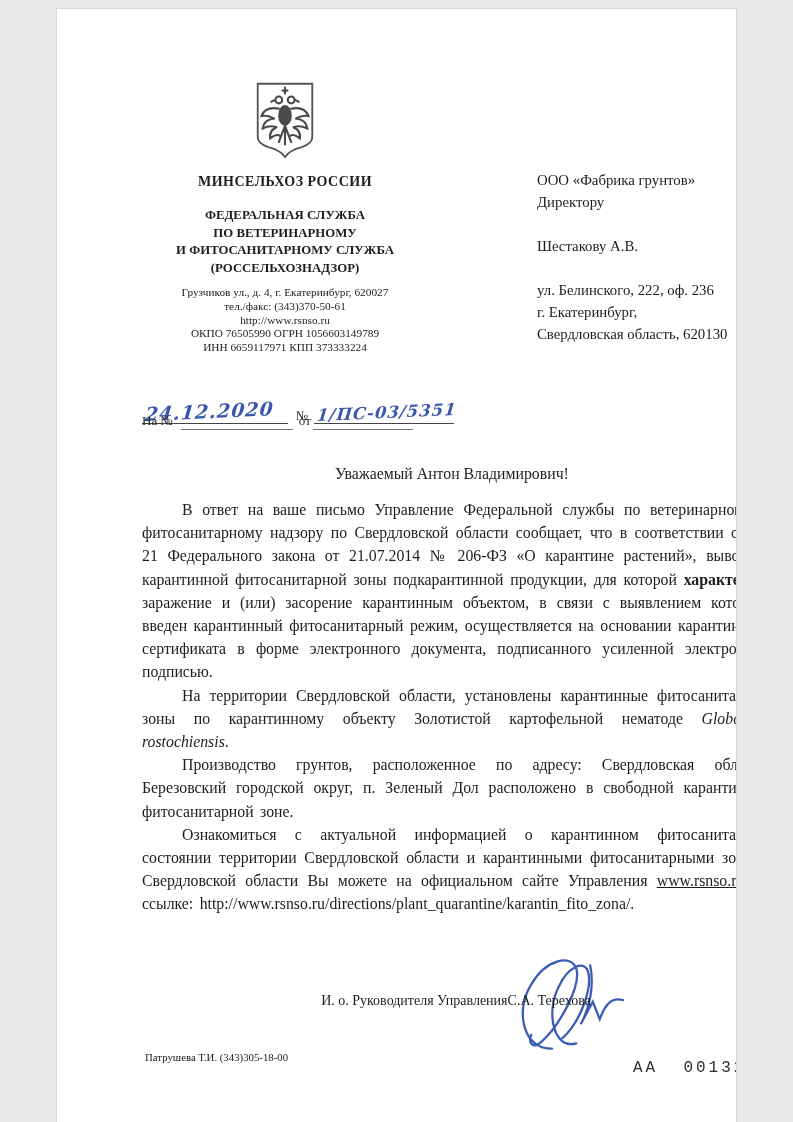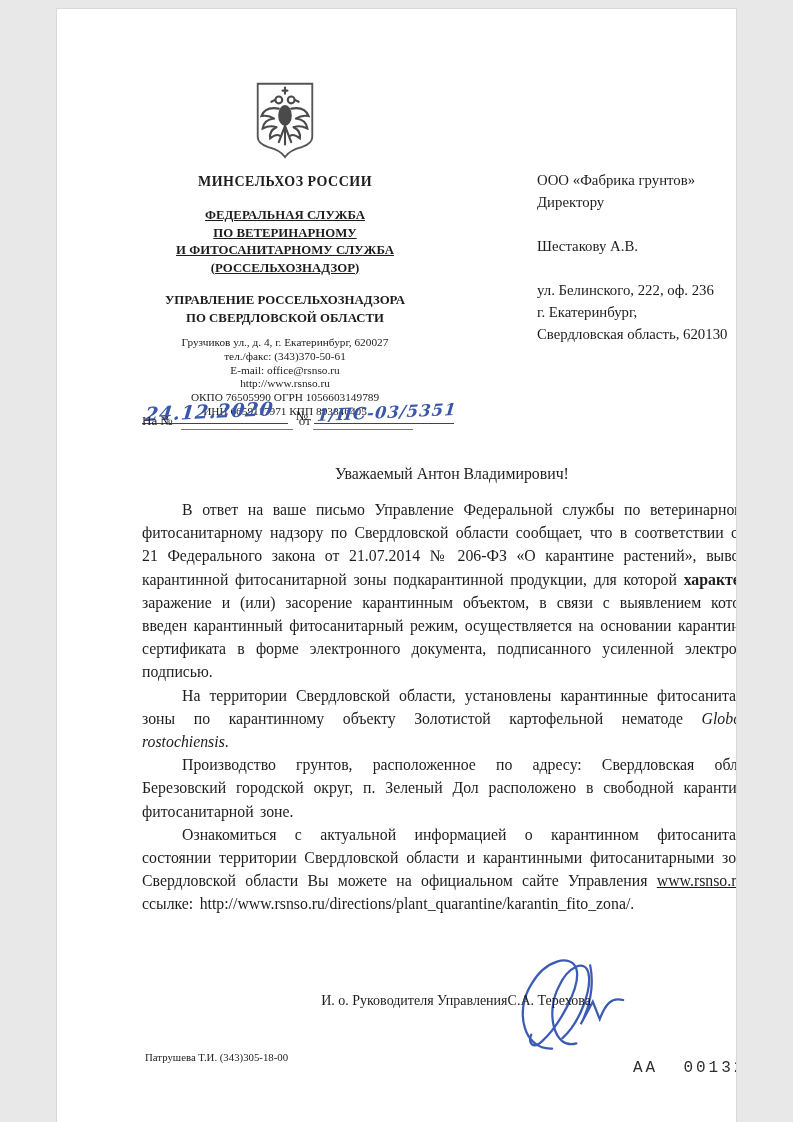--- a/index.html
+++ b/index.html
@@ -12,7 +12,7 @@
   .letterhead{position:absolute;left:63px;top:72px;width:330px;text-align:center;}
   .emblem-wrap{width:62px;margin:0 auto;}
   .ministry{margin-top:9px;font-weight:bold;font-size:14px;letter-spacing:.5px;}
-  .service{margin-top:17px;font-weight:bold;font-size:12.8px;line-height:17.5px;text-decoration:underline;}
+  .service{margin-top:17px;font-weight:bold;font-size:12.8px;line-height:17.5px;}
   .office{margin-top:15px;font-weight:bold;font-size:12.8px;line-height:17.5px;}
   .contact{margin-top:9px;font-size:11.3px;line-height:13.8px;color:#222;}
   

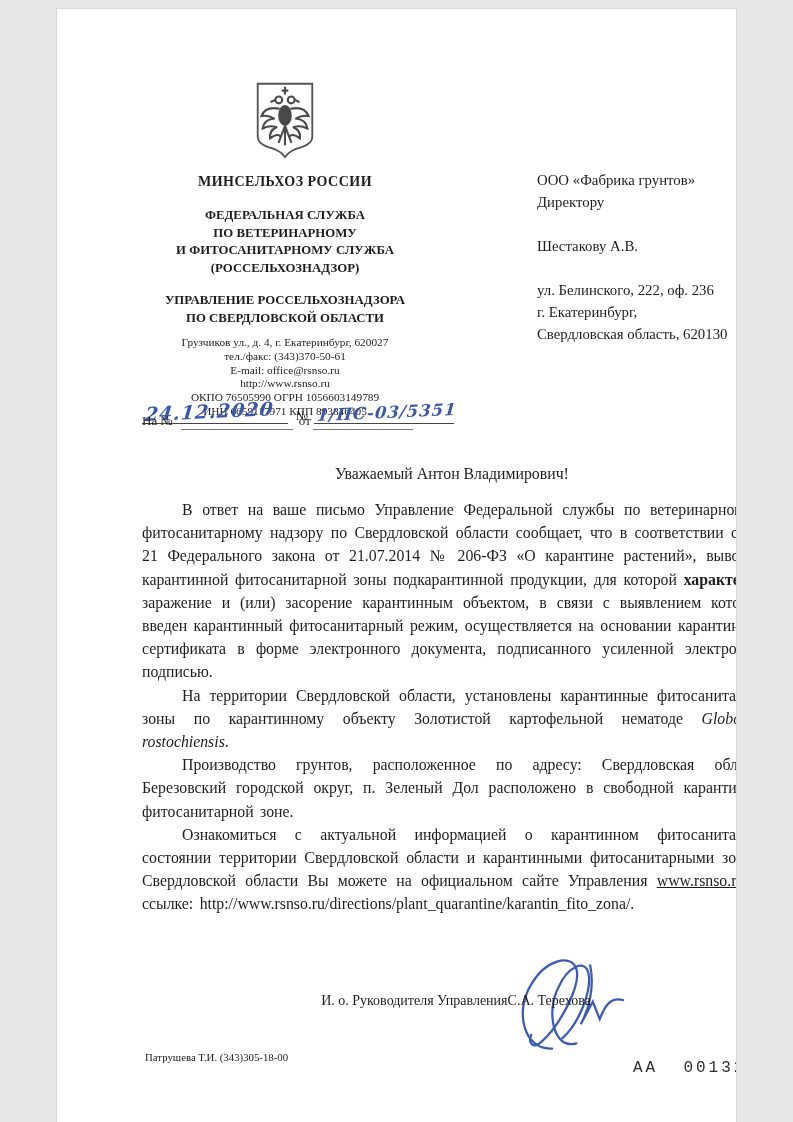--- a/index.html
+++ b/index.html
@@ -82,10 +82,6 @@
       <div>И ФИТОСАНИТАРНОМУ СЛУЖБА</div>
       <div>(РОССЕЛЬХОЗНАДЗОР)</div>
     </div>
-    <div class="office">
-      <div>УПРАВЛЕНИЕ РОССЕЛЬХОЗНАДЗОРА</div>
-      <div>ПО СВЕРДЛОВСКОЙ ОБЛАСТИ</div>
-    </div>
     <div class="contact">
       <div>Грузчиков ул., д. 4, г. Екатеринбург, 620027</div>
       <div>тел./факс: (343)370-50-61</div>

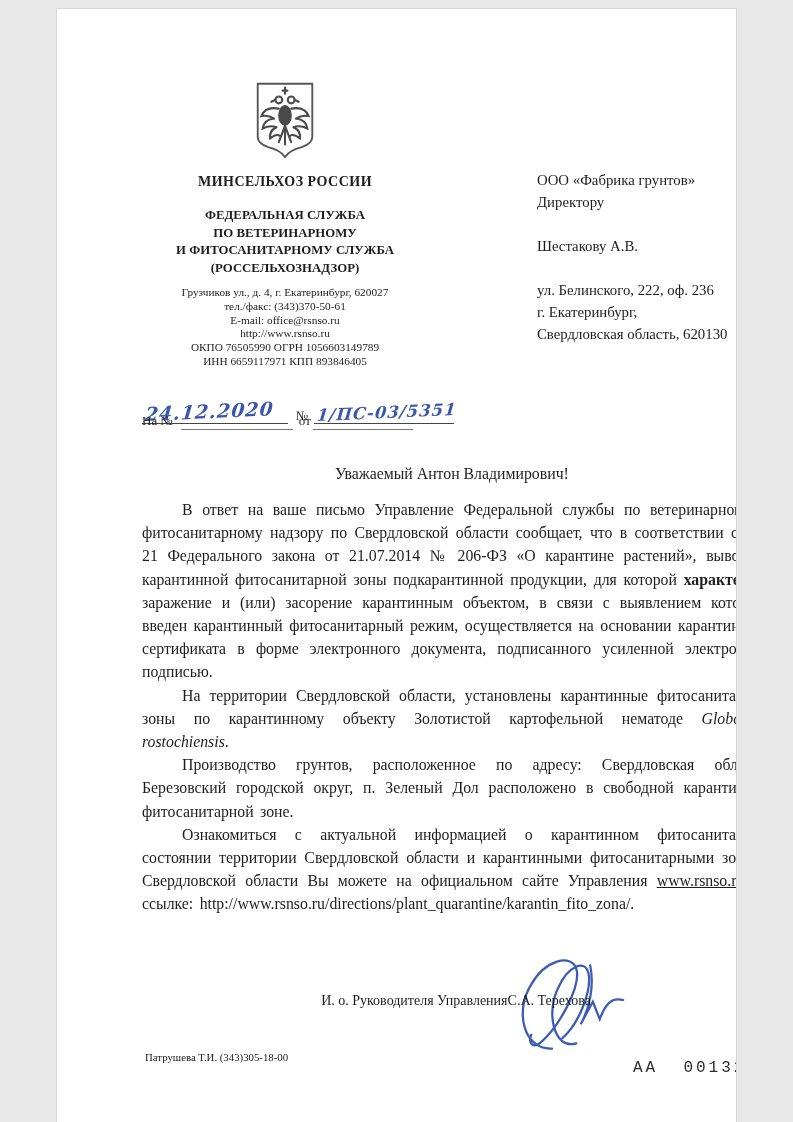--- a/index.html
+++ b/index.html
@@ -85,7 +85,6 @@
     <div class="contact">
       <div>Грузчиков ул., д. 4, г. Екатеринбург, 620027</div>
       <div>тел./факс: (343)370-50-61</div>
-      <div>E-mail: office@rsnso.ru</div>
       <div>http://www.rsnso.ru</div>
       <div>ОКПО 76505990 ОГРН 1056603149789</div>
       <div>ИНН 6659117971 КПП 893846405</div>

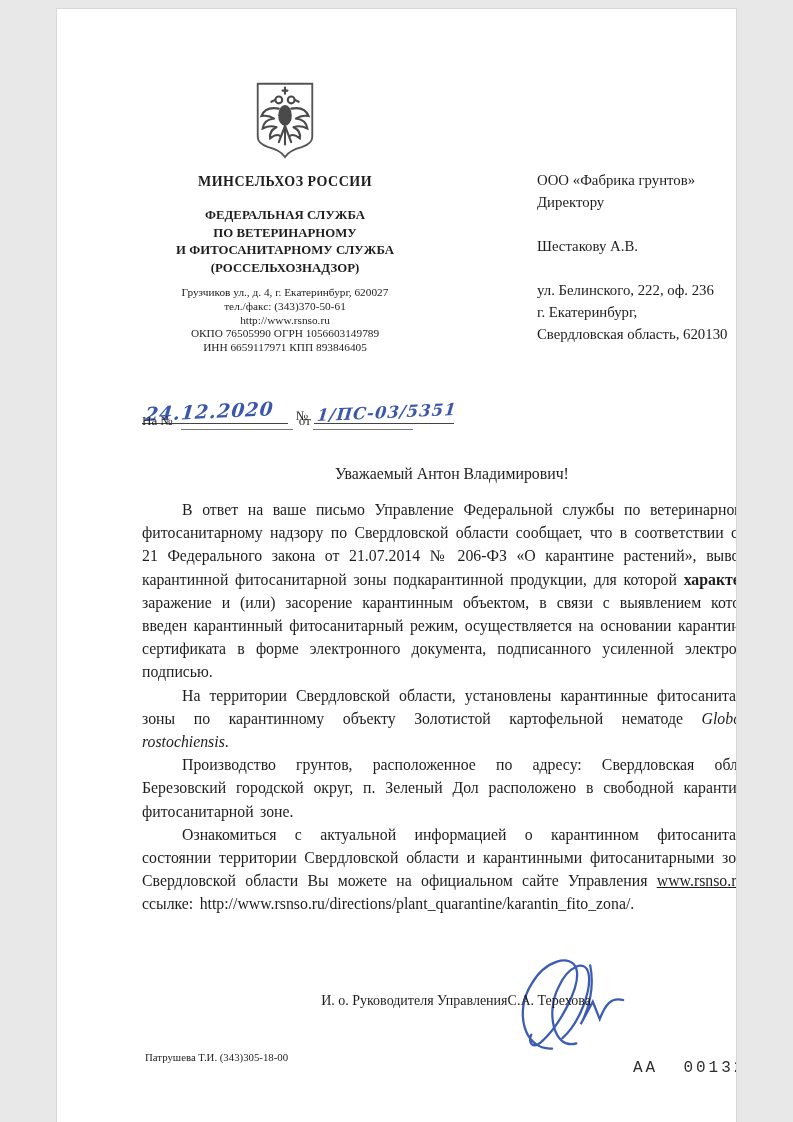--- a/index.html
+++ b/index.html
@@ -87,7 +87,7 @@
       <div>тел./факс: (343)370-50-61</div>
       <div>http://www.rsnso.ru</div>
       <div>ОКПО 76505990 ОГРН 1056603149789</div>
-      <div>ИНН 6659117971 КПП 893846405</div>
+      <div>ИНН 6659117971 КПП 373333224</div>
     </div>
   </div>
 

